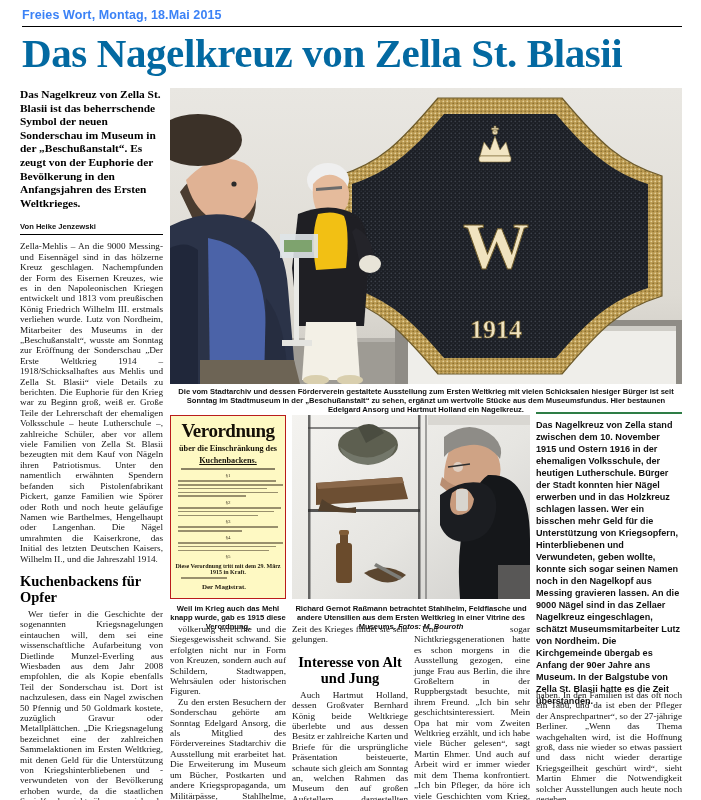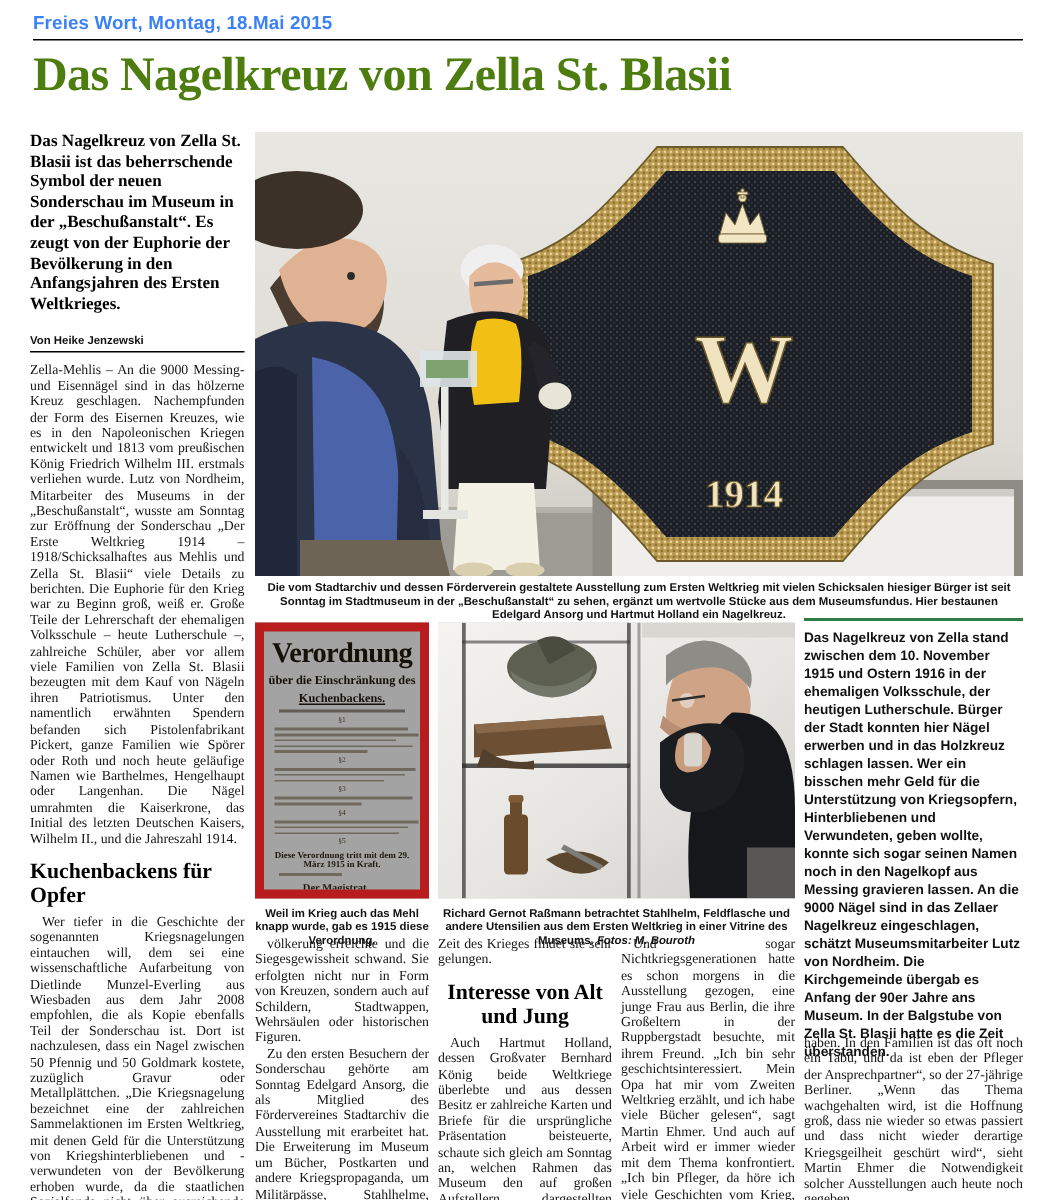--- a/index.html
+++ b/index.html
@@ -43,11 +43,11 @@
   .headline {
     font-family: "Liberation Serif", serif;
     font-weight: bold;
-    font-size: 32px;
+    font-size: 41px;
     line-height: 1.02;
     letter-spacing: -0.4px;
     margin-top: 6px;
-    color: #4d7c0f;
+    color: #0369a1;
     white-space: nowrap;
   }
   

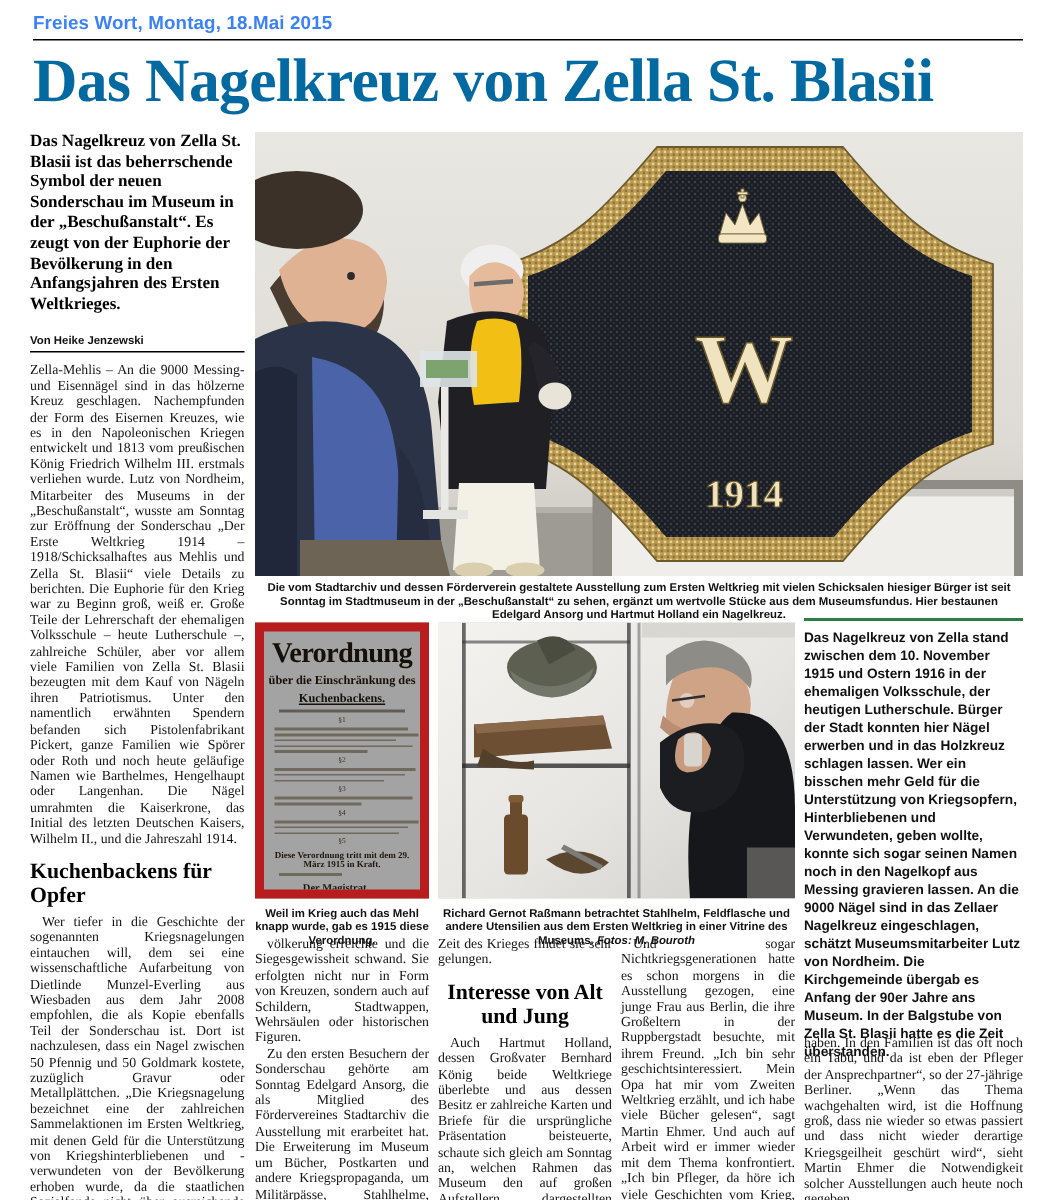--- a/index.html
+++ b/index.html
@@ -151,9 +151,9 @@
   
   .verord {
     position: absolute;
-    background: #a3a3a3;
+    background: #fef9c3;
     overflow: hidden;
-    border: 6px solid #b91c1c;
+    border: 1px solid #b91c1c;
     box-sizing: border-box;
   }
   .vtitle {

